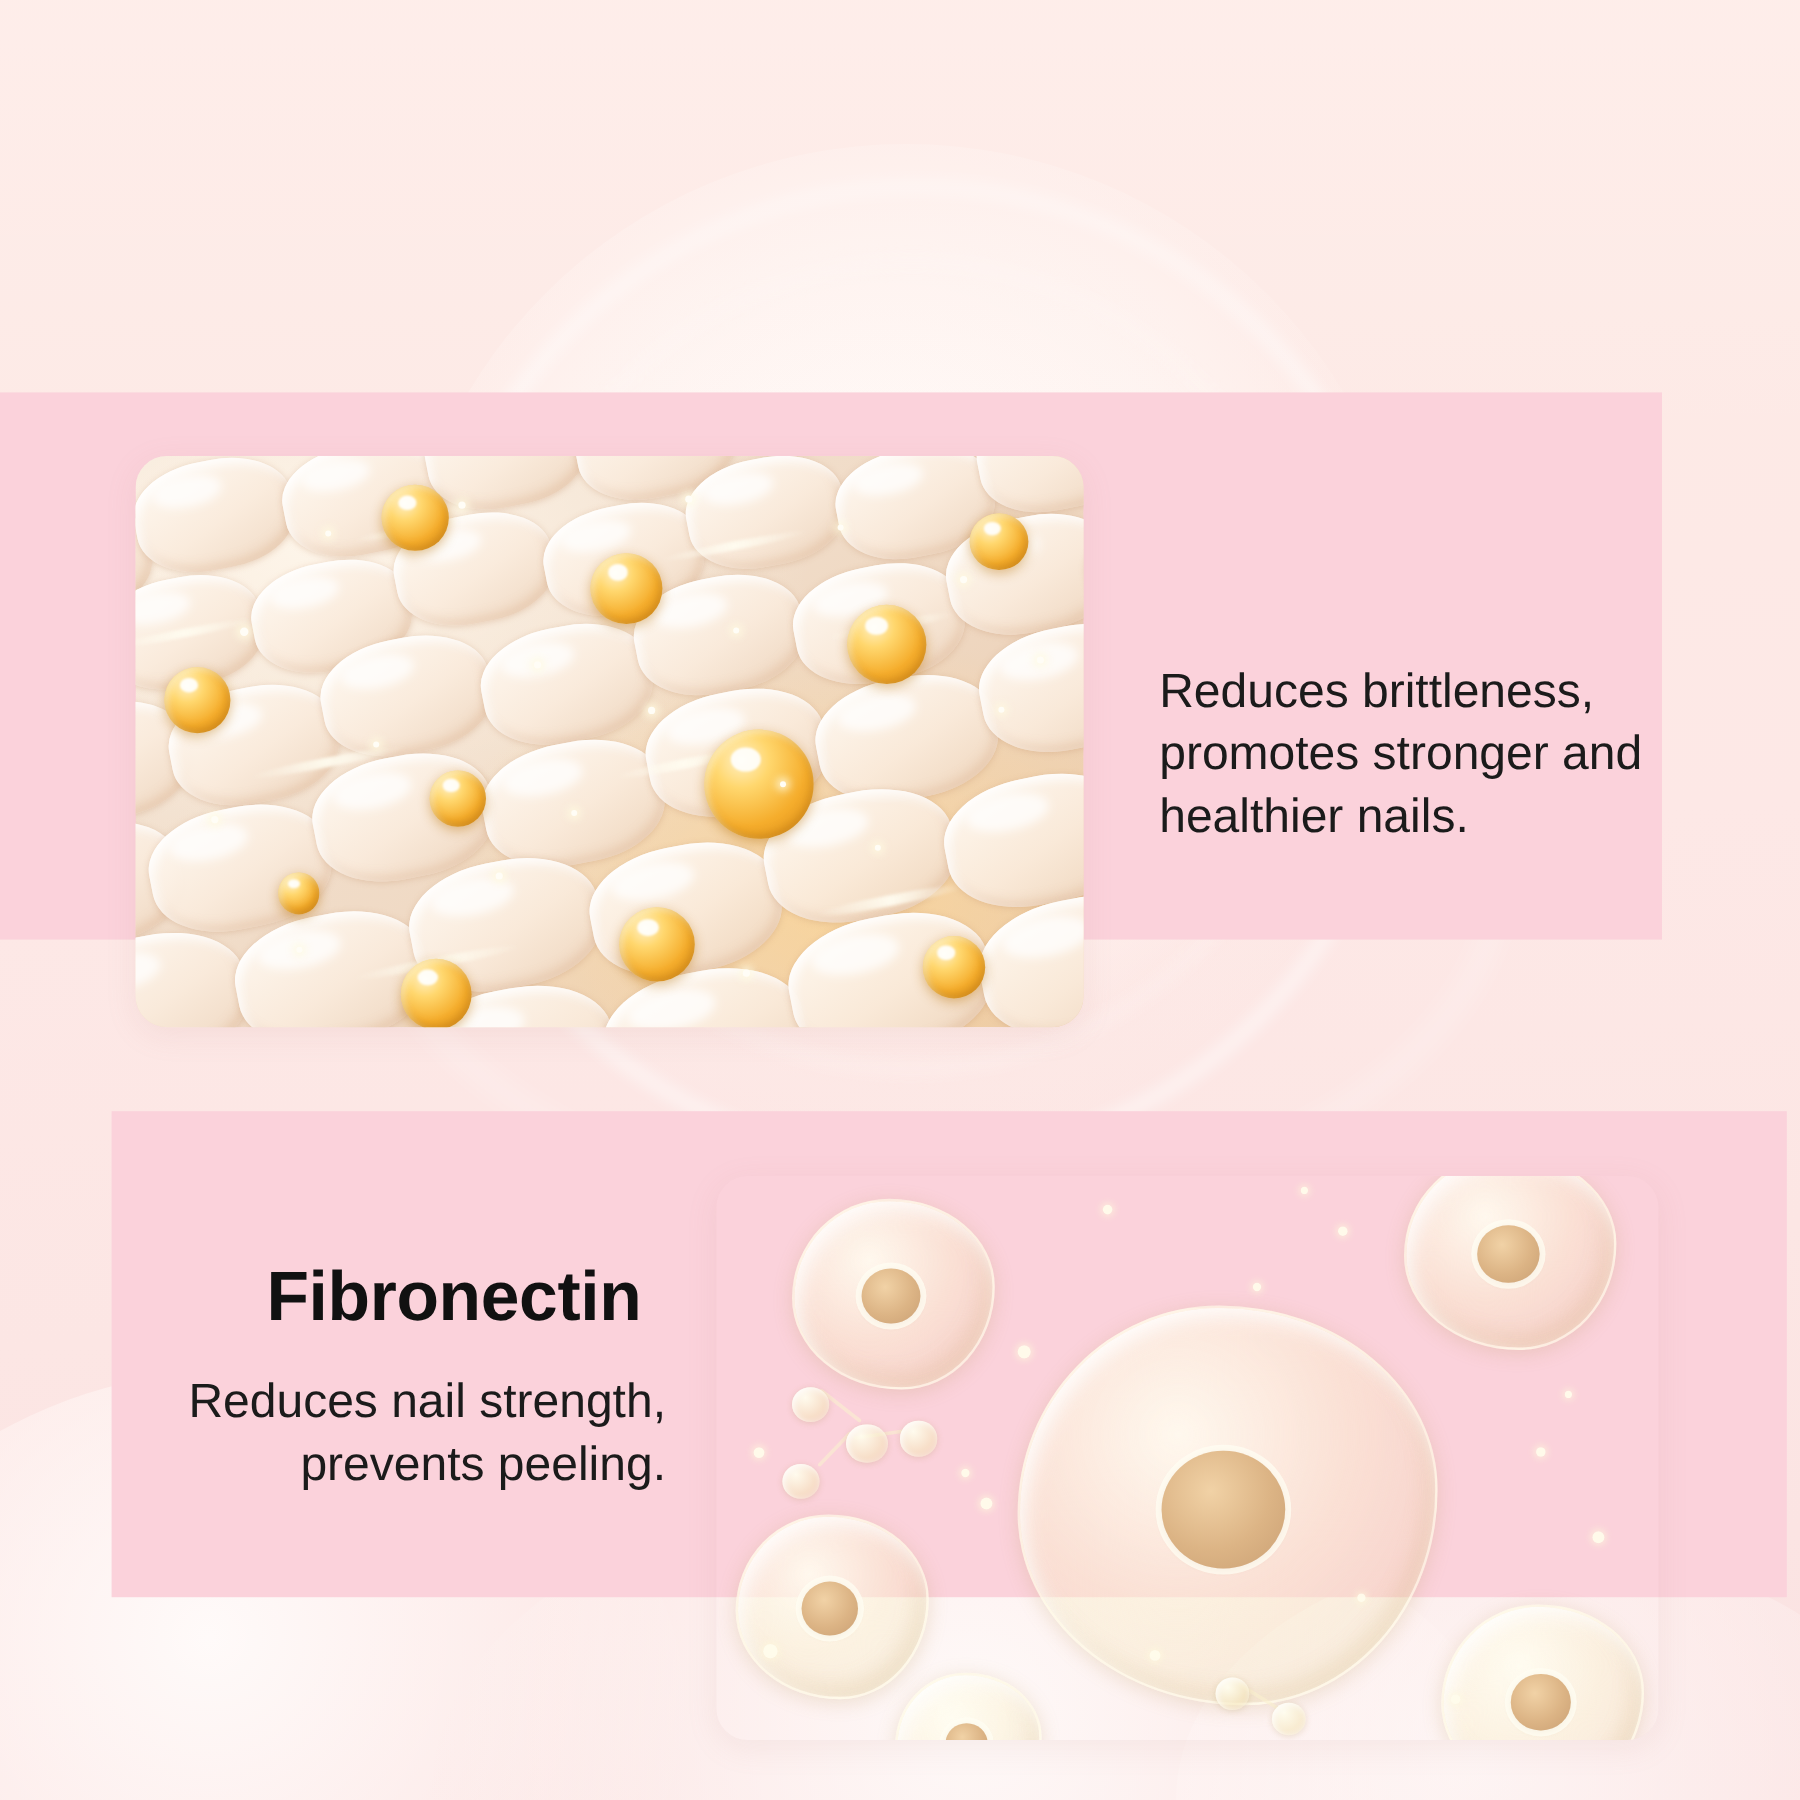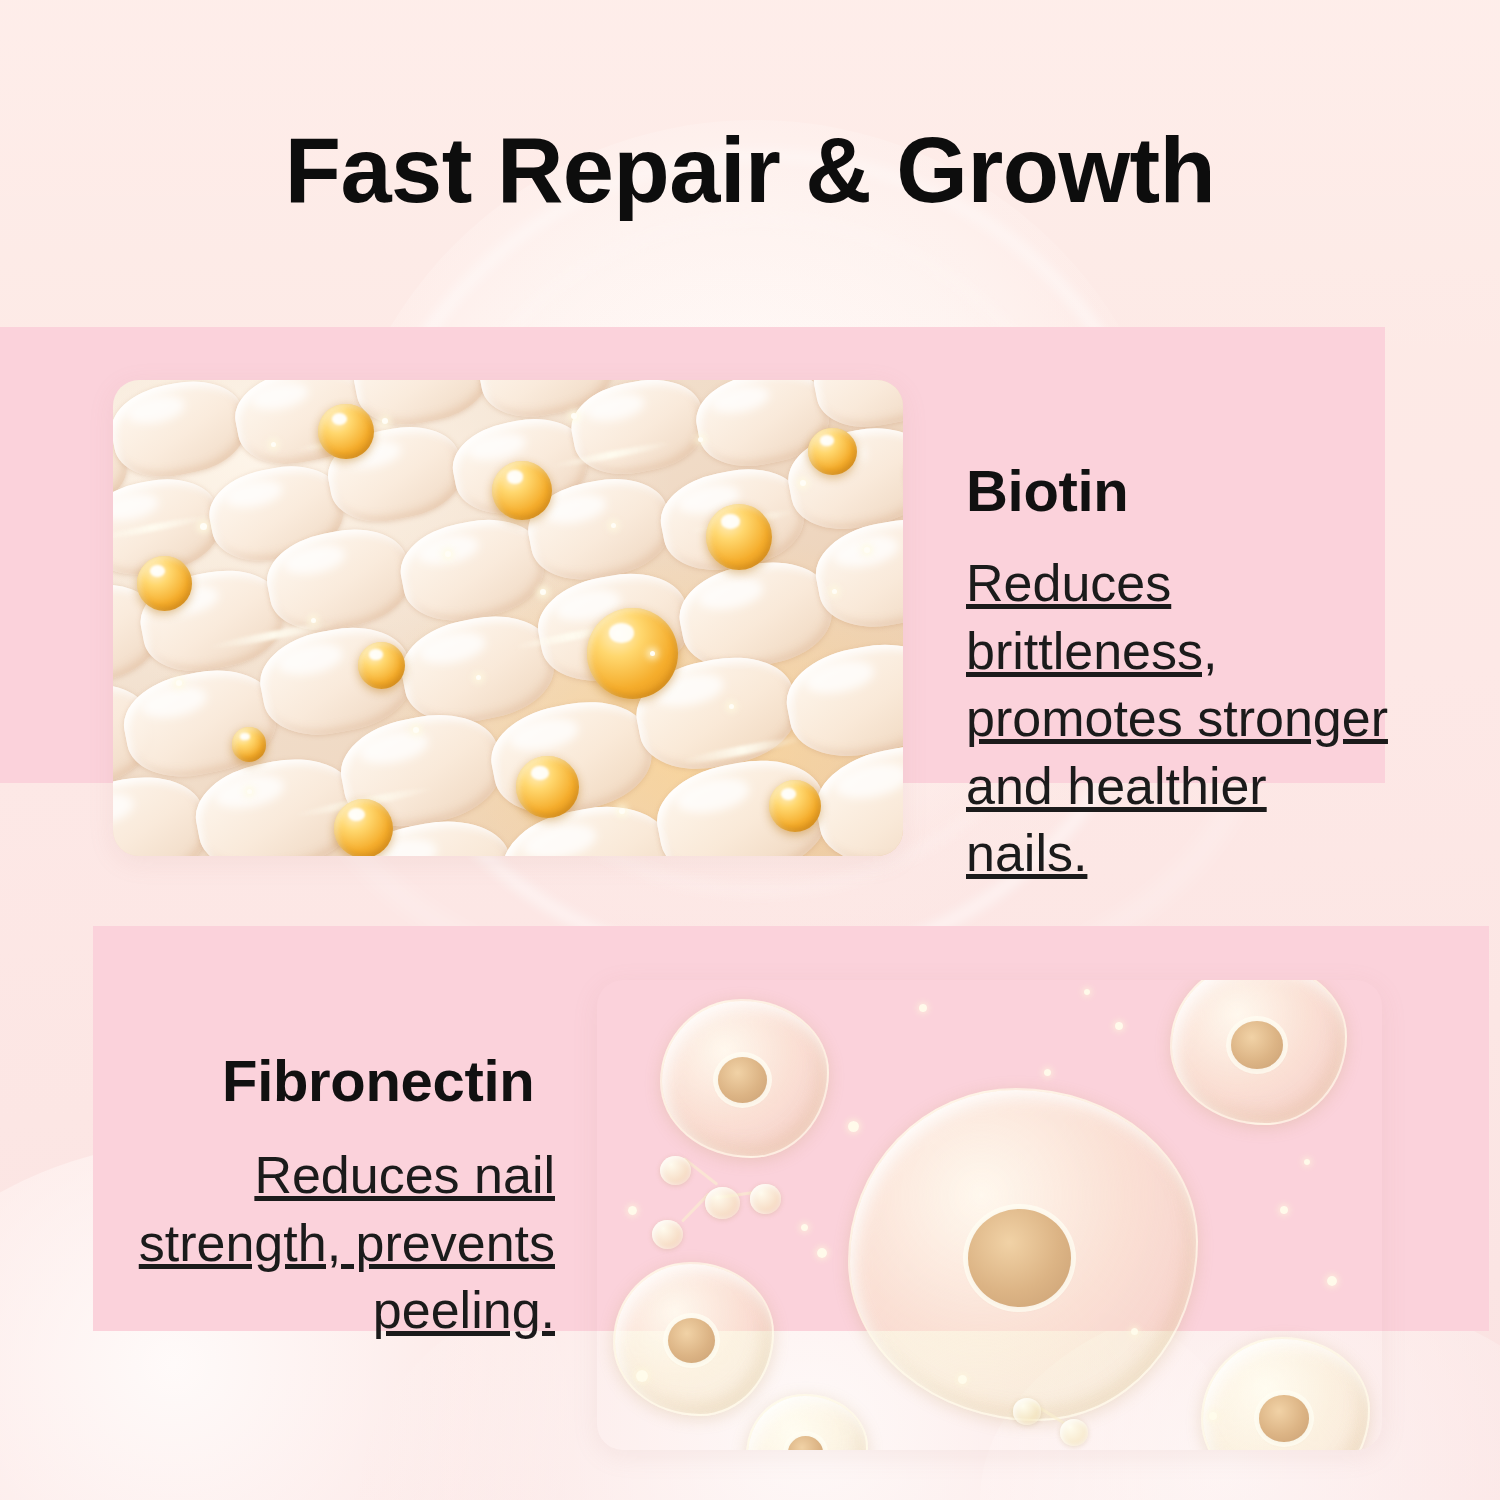--- a/index.html
+++ b/index.html
@@ -324,7 +324,6 @@
     <div class="haze-top"></div>
   </div>
 
-  <div class="headline">Fast Repair &amp; Growth</div>
 
   <div class="band band-top"></div>
 

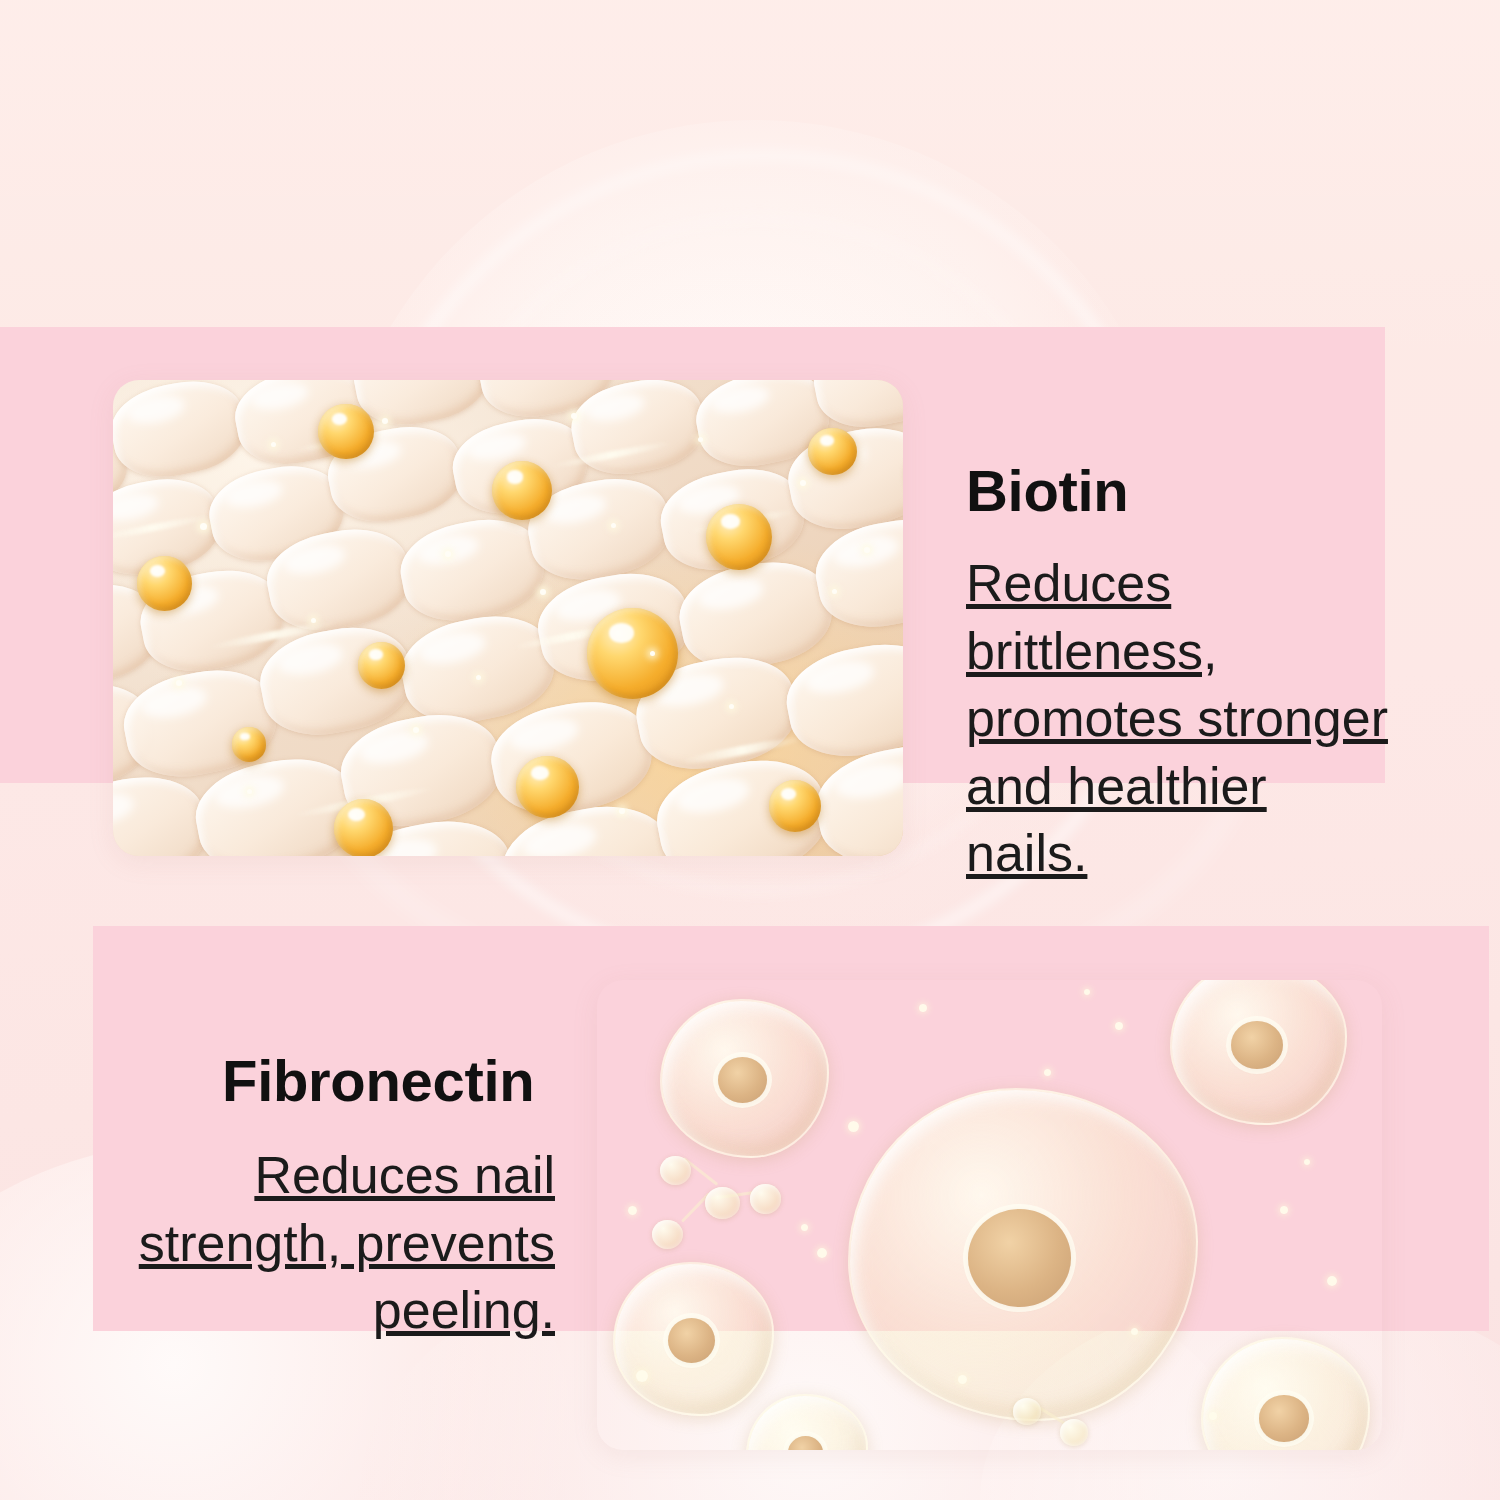--- a/index.html
+++ b/index.html
@@ -419,7 +419,6 @@
     <div class="sparkle" style="left:64%; top:90%; width:6px; height:6px;"></div>
   </div>
 
-  <div class="feature-title biotin-title">Biotin</div>
   <div class="feature-body biotin-body">Reduces brittleness, promotes stronger and healthier nails.</div>
 
   <div class="band band-bottom"></div>

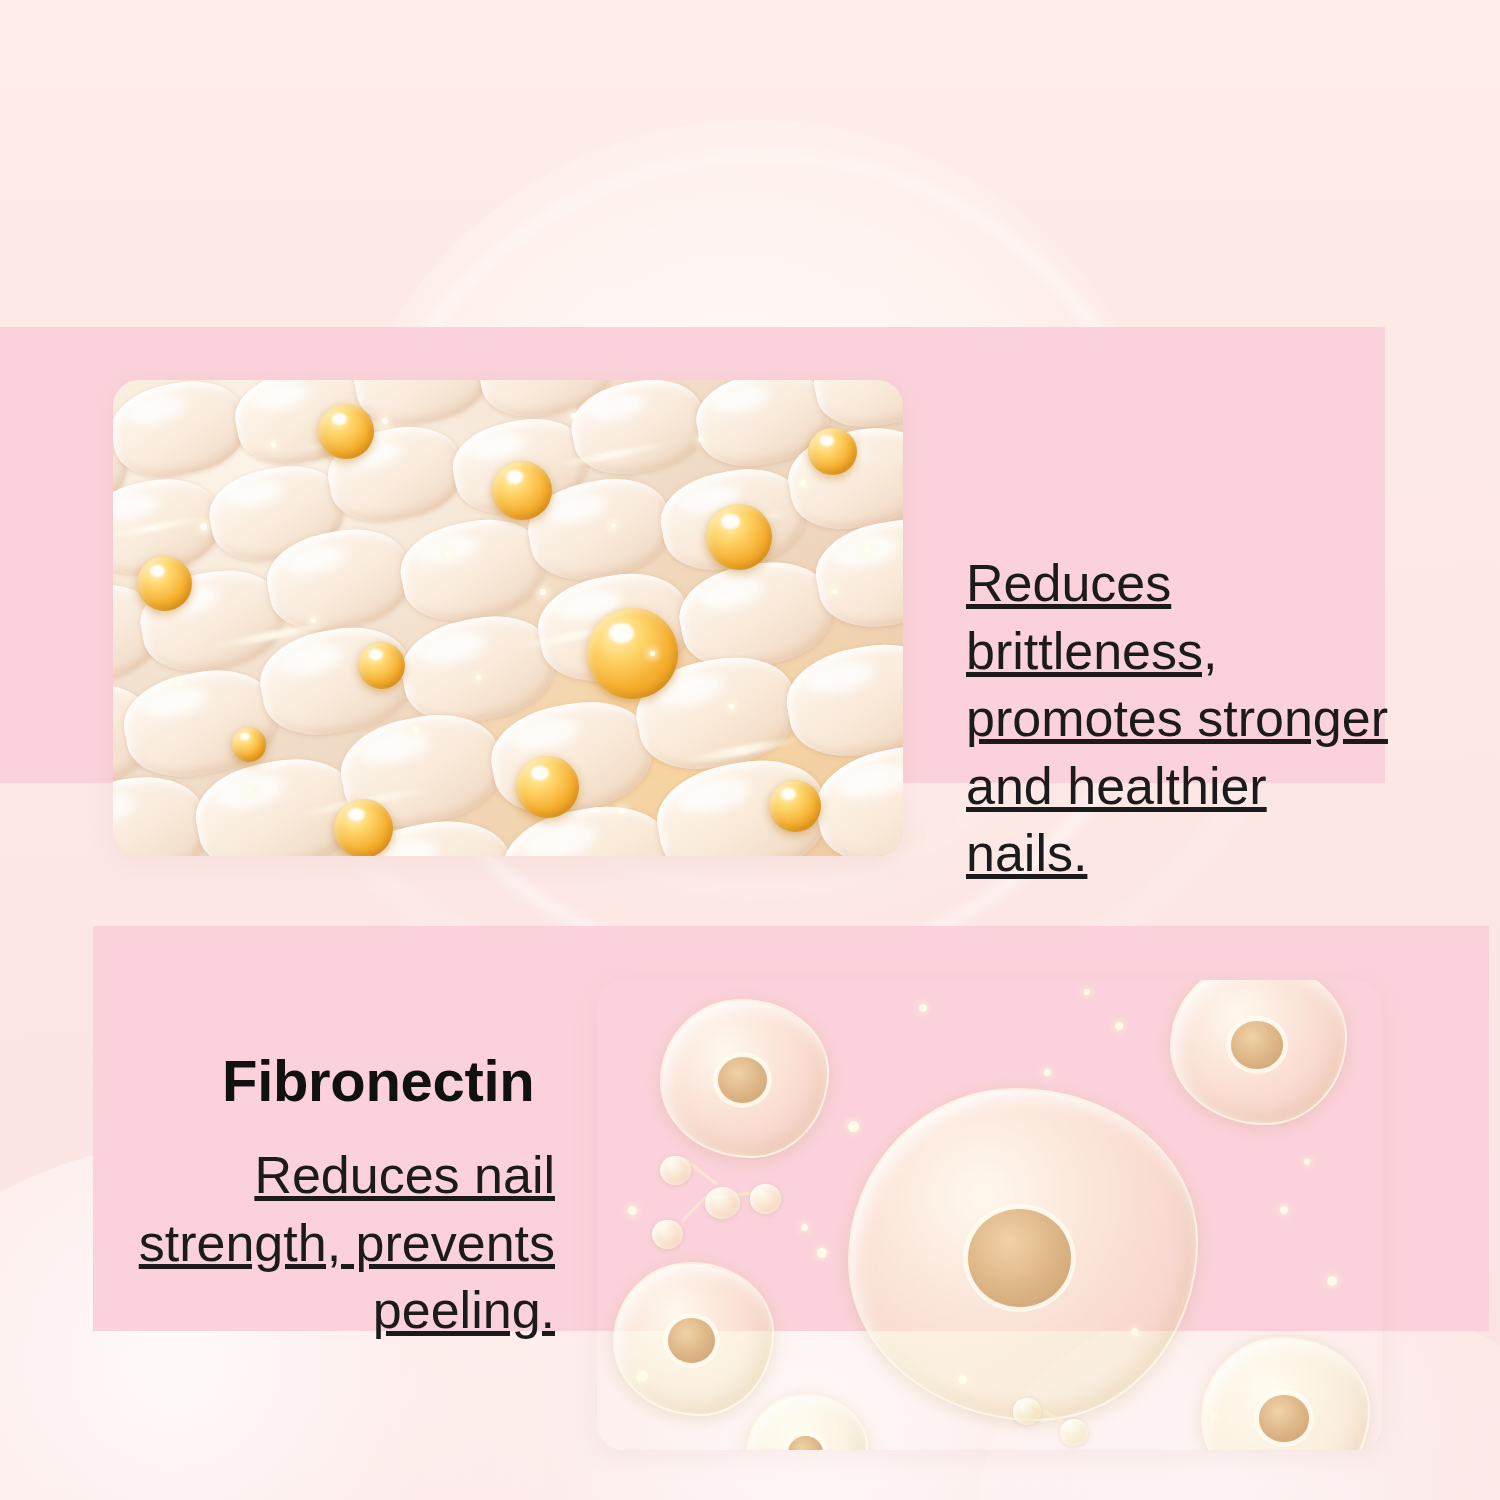--- a/index.html
+++ b/index.html
@@ -295,11 +295,10 @@
 
   .feature-body {
     position: absolute;
-    font-size: 52px;
+    font-size: 40px;
     font-weight: 400;
     color: #1b1b1b;
     line-height: 1.30;
-    text-decoration: underline;
   }
 
   .biotin-title { left: 966px; top: 462px; }

